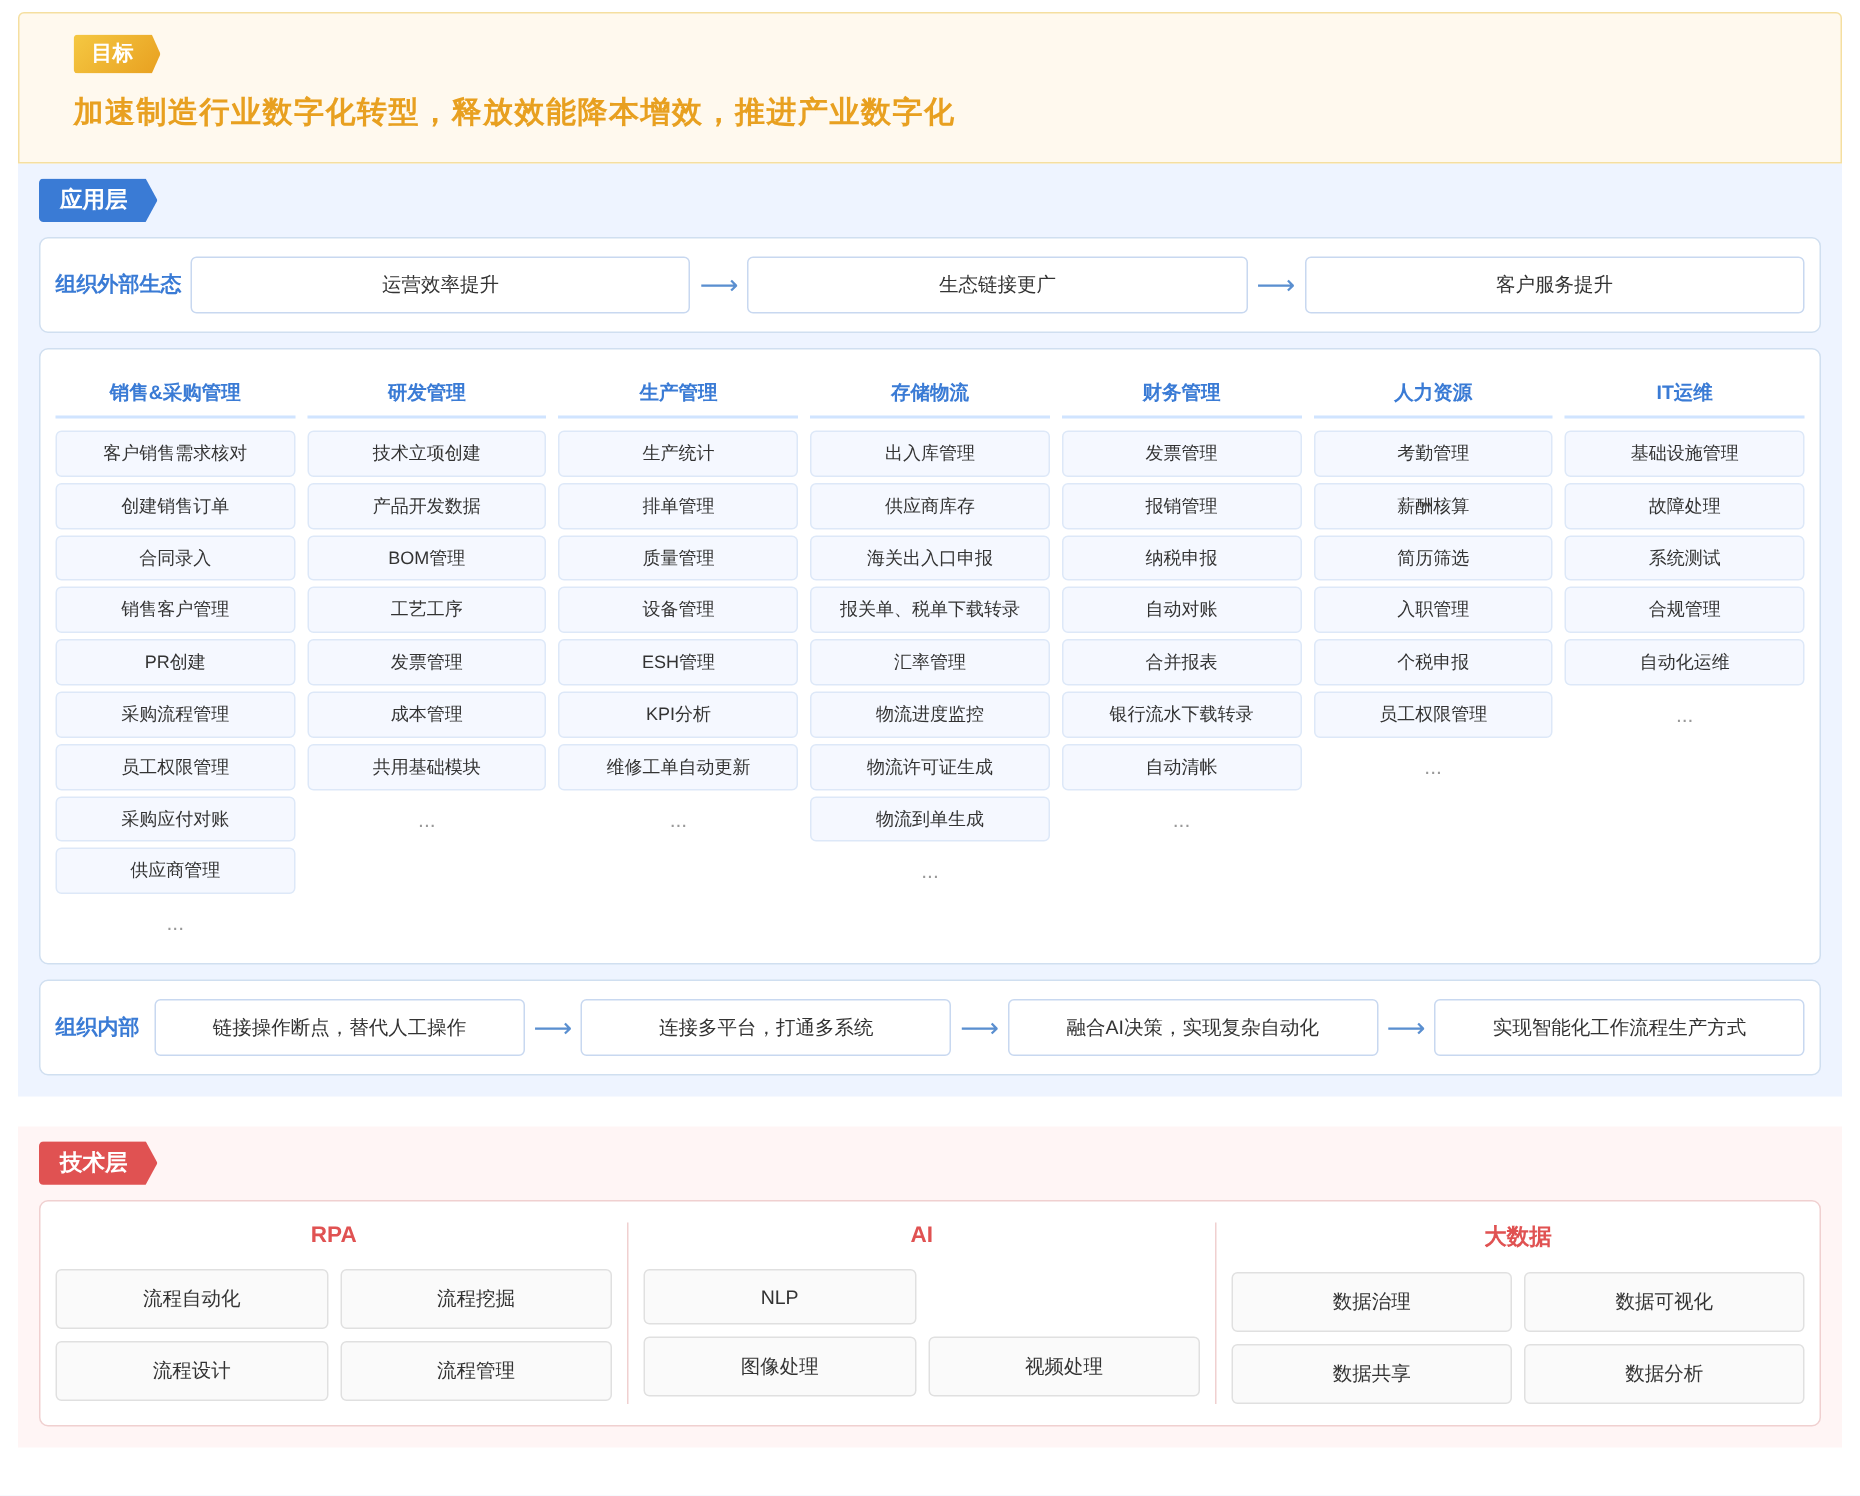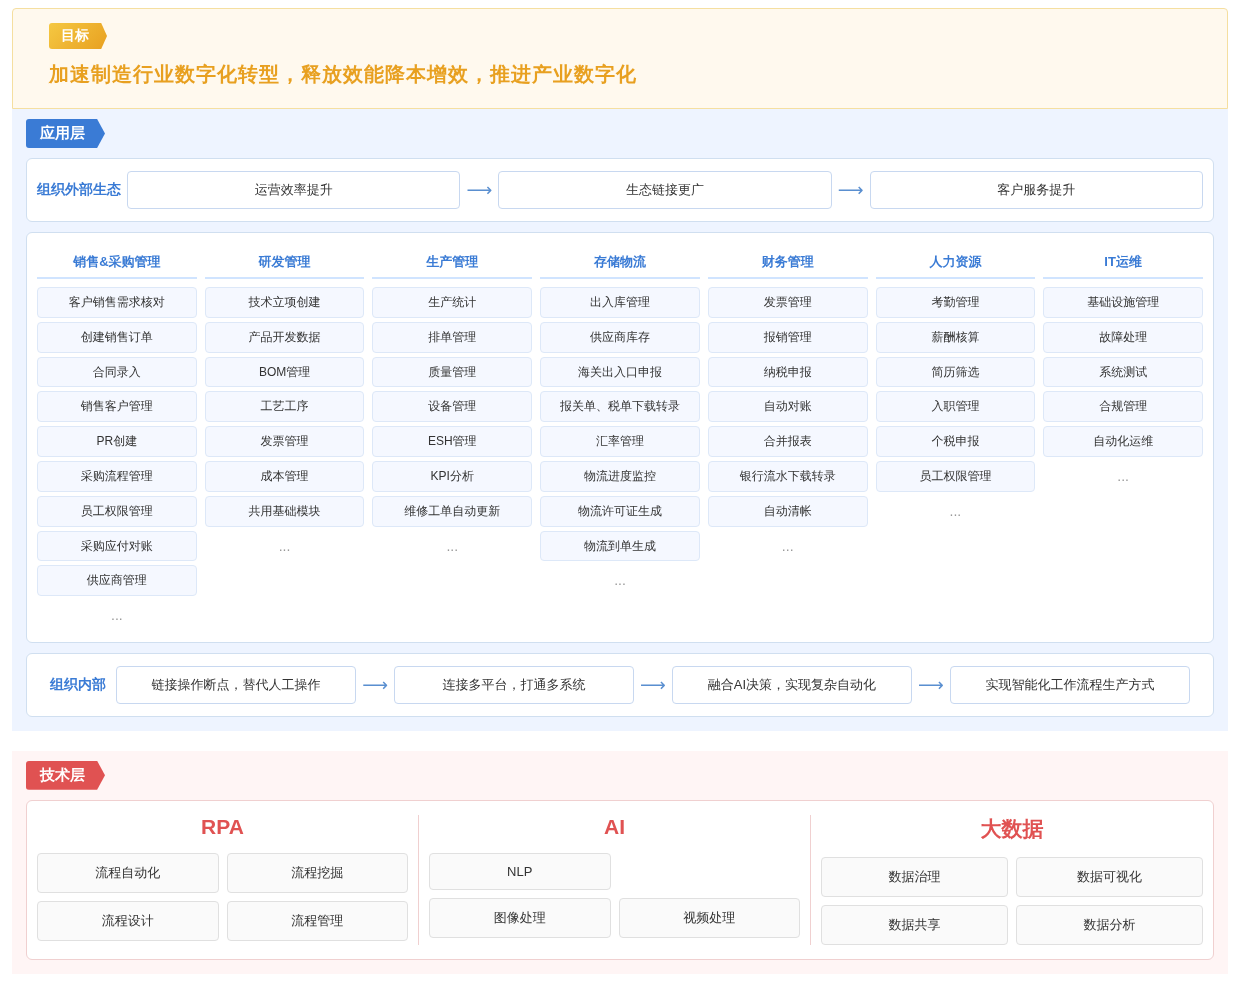--- a/index.html
+++ b/index.html
@@ -152,7 +152,7 @@
       background: #fff;
       border: 1px solid #d0dff0;
       border-radius: 6px;
-      padding: 12px 23px;
+      padding: 12px 10px;
       margin-bottom: 0;
     }
     .inner-label {

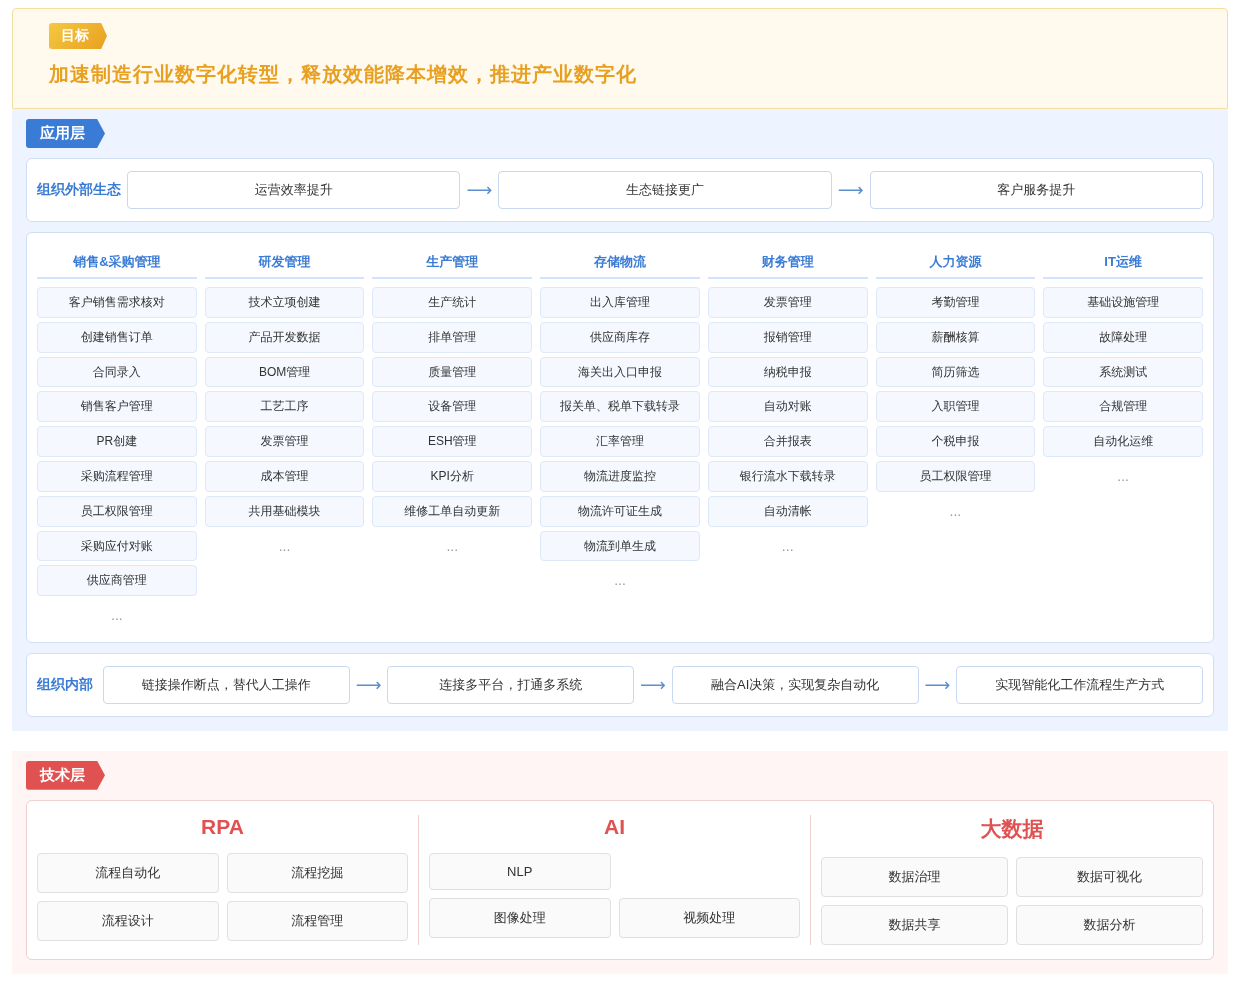--- a/index.html
+++ b/index.html
@@ -209,7 +209,7 @@
     .tech-title {
       color: #e05252;
       font-weight: bold;
-      font-size: 21px;
+      font-size: 15px;
       text-align: center;
       padding-bottom: 6px;
       width: 100%;

